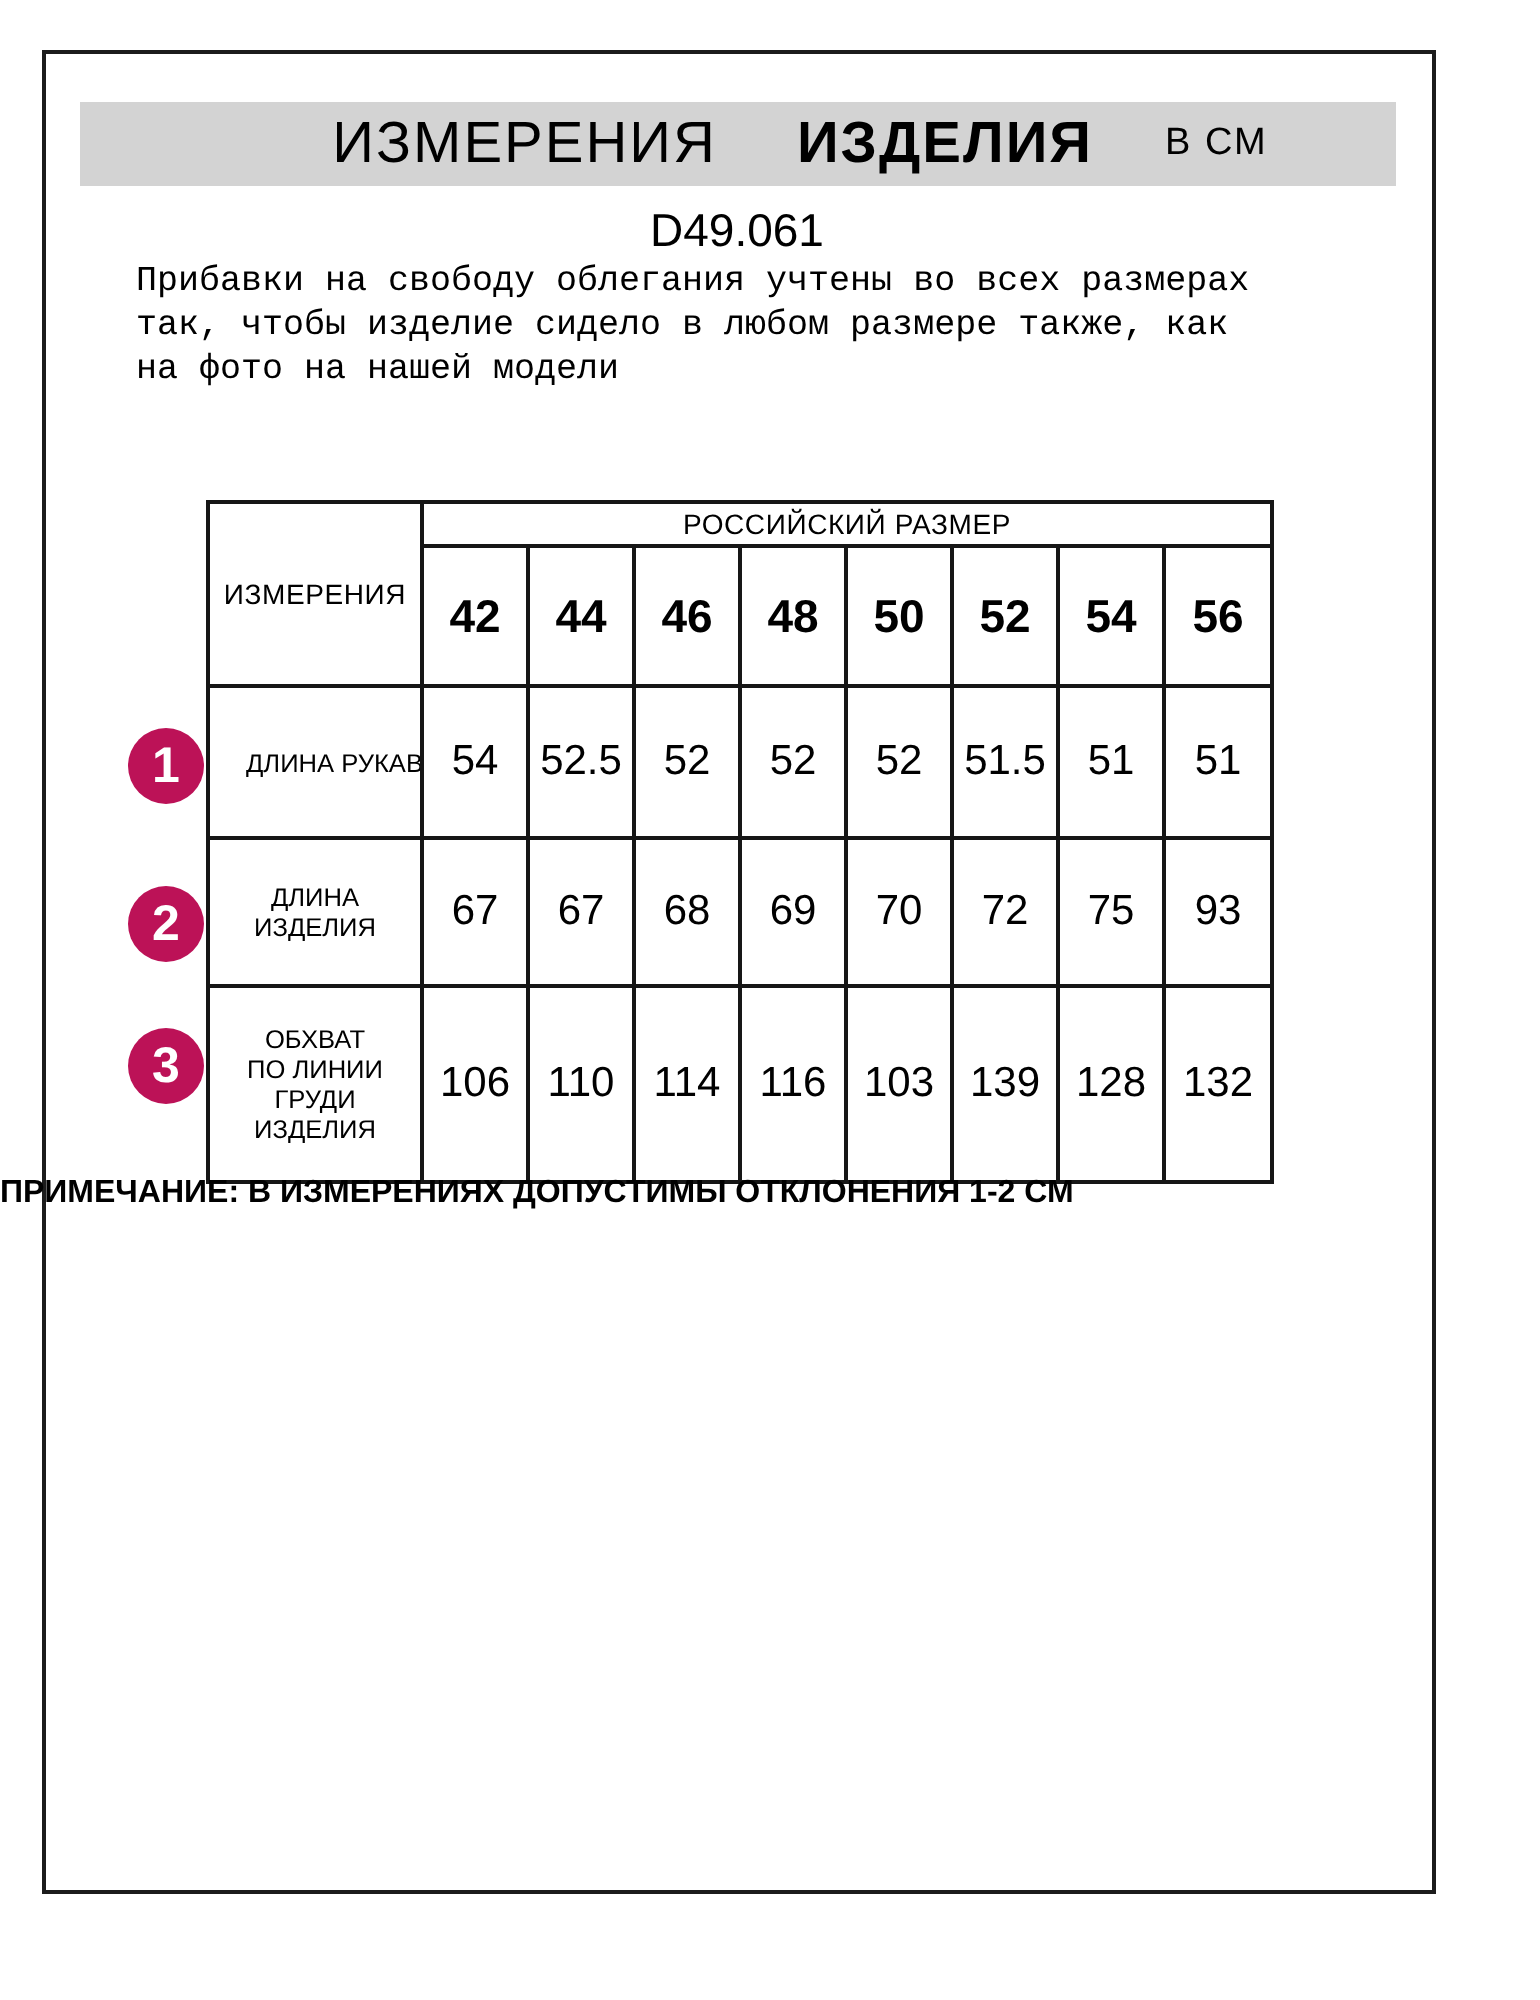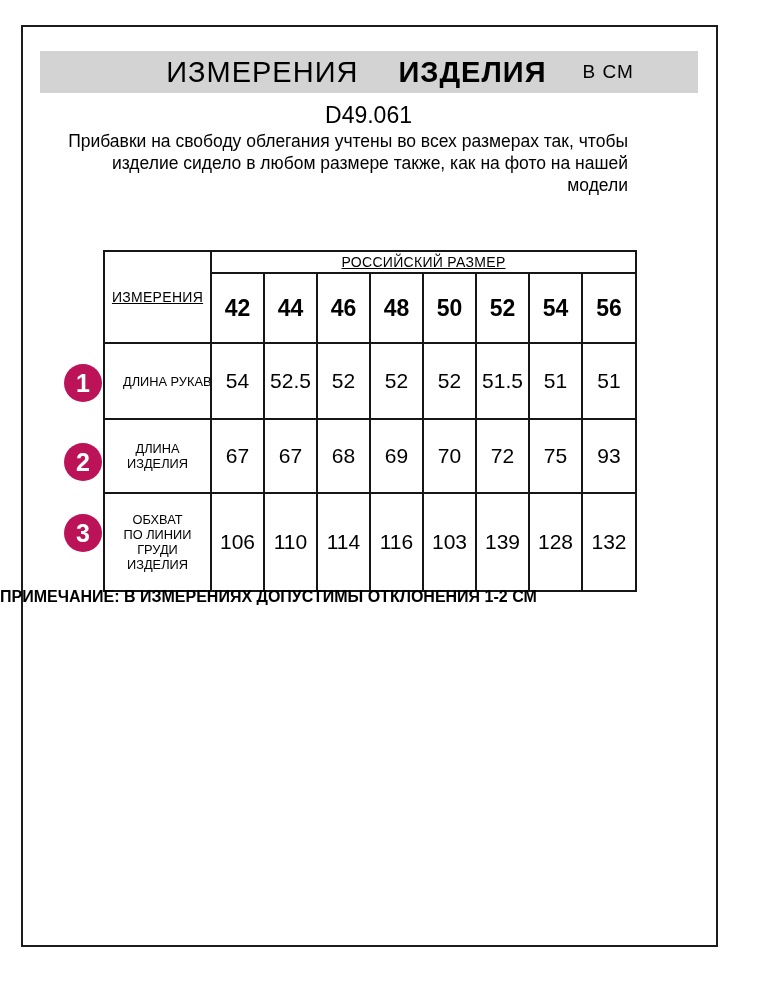--- a/index.html
+++ b/index.html
@@ -47,9 +47,10 @@
     position: absolute;
     left: 68px; top: 130px;
     width: 560px;
-    text-align: right;
+    text-align: left;
     font-size: 17.5px;
     line-height: 22px;
+    font-family: Liberation Mono, monospace;
   }
   table.size-table {
     position: absolute;

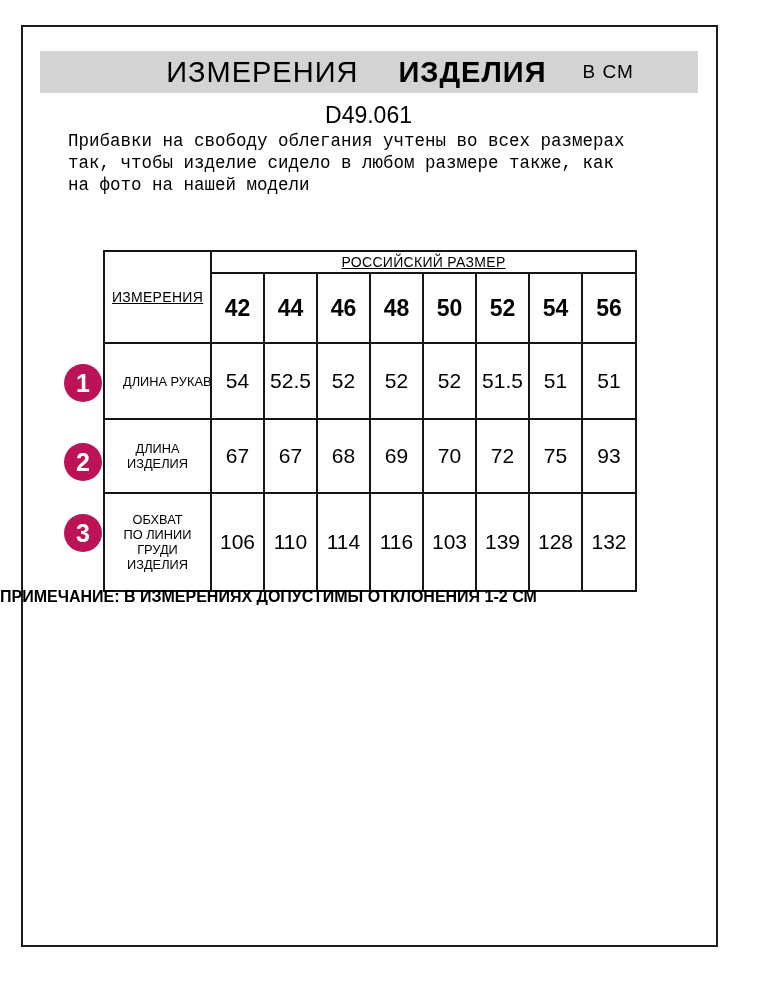--- a/index.html
+++ b/index.html
@@ -65,7 +65,7 @@
     vertical-align: middle;
     overflow: hidden;
   }
-  .size-table .group-header-row td { height: 22px; font-size: 14px; letter-spacing: 0.3px; text-decoration: underline; }
+  .size-table .group-header-row td { height: 22px; font-size: 14px; letter-spacing: 0.3px; }
   .size-table .sizes-row td { height: 70px; font-size: 23px; font-weight: bold; border-radius: 18px; }
   .size-table .measure-head { font-size: 14.5px; font-weight: normal; }
   .size-table .row-label { font-size: 12.8px; padding: 18px; line-height: 15px; }

